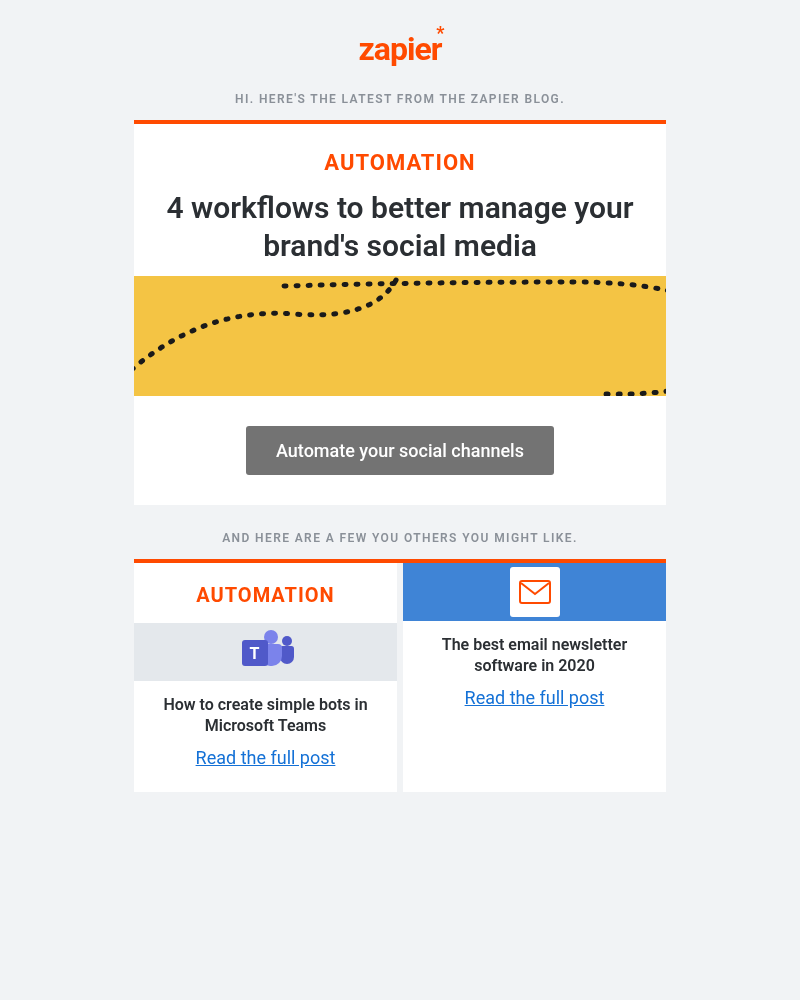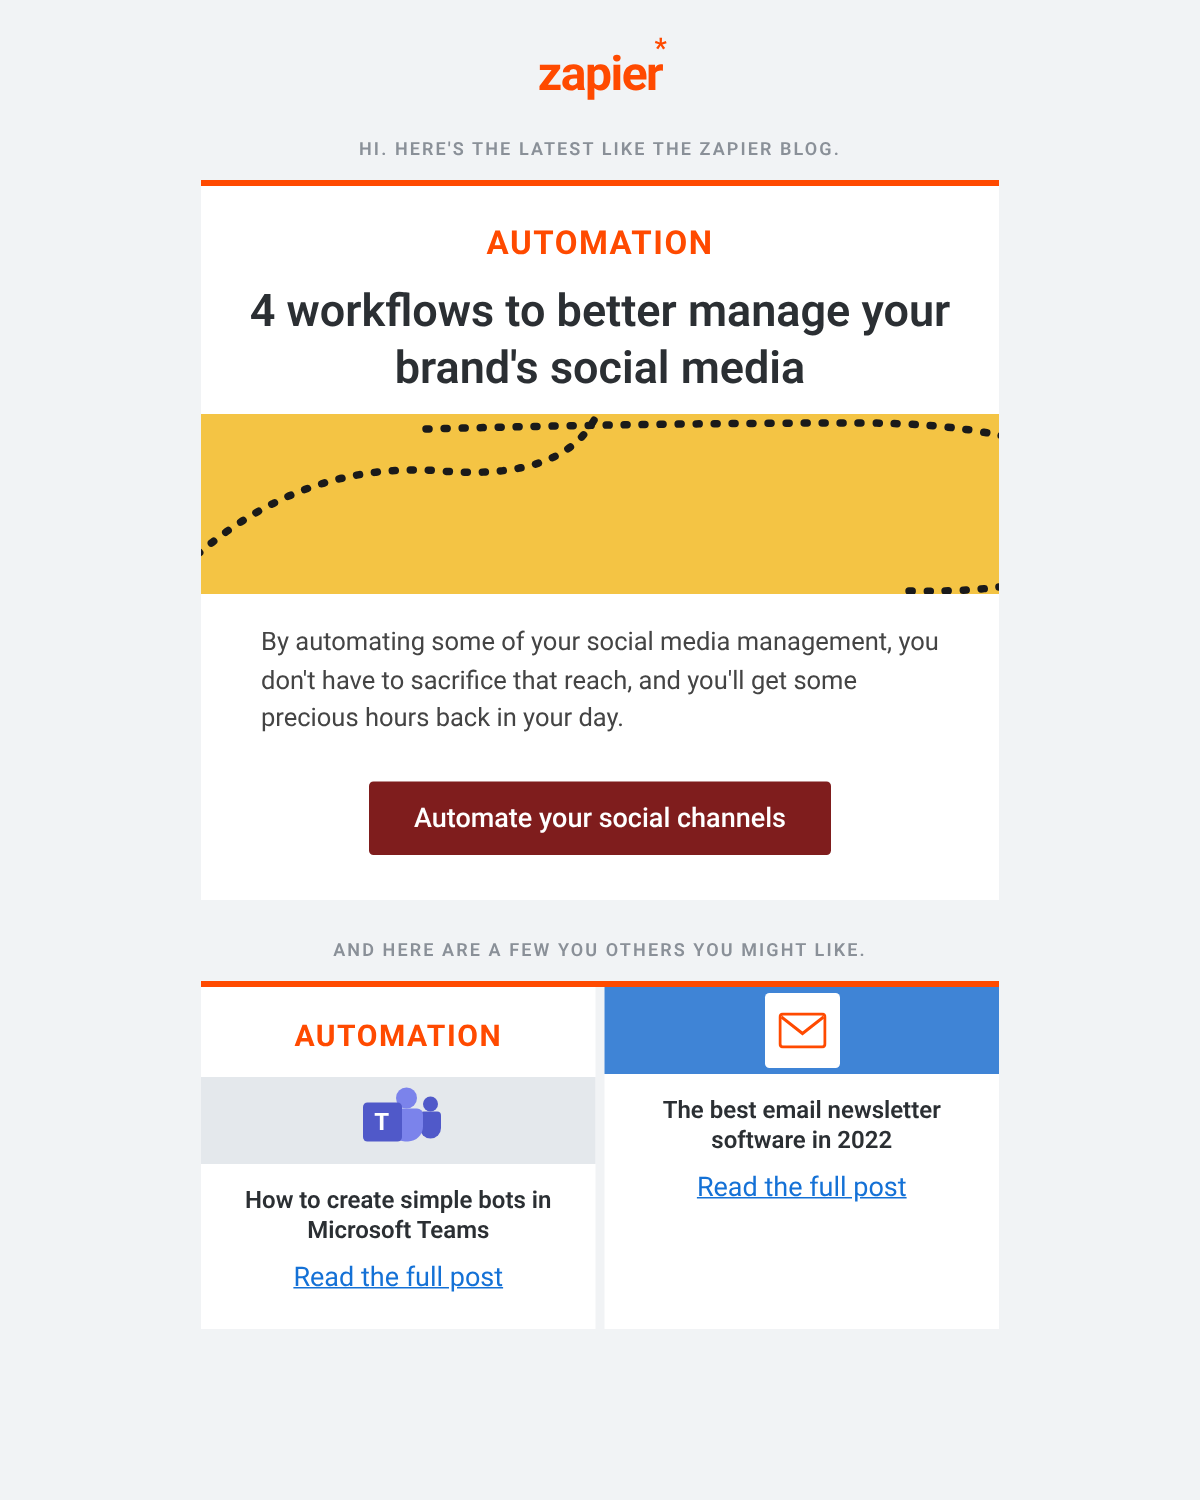--- a/index.html
+++ b/index.html
@@ -184,7 +184,7 @@
     </span>
   </div>
 
-  <div class="eyebrow">HI. HERE'S THE LATEST LIKE THE ZAPIER BLOG.</div>
+  <div class="eyebrow">HI. HERE'S THE LATEST FROM THE ZAPIER BLOG.</div>
 
   <div class="divider"></div>
 

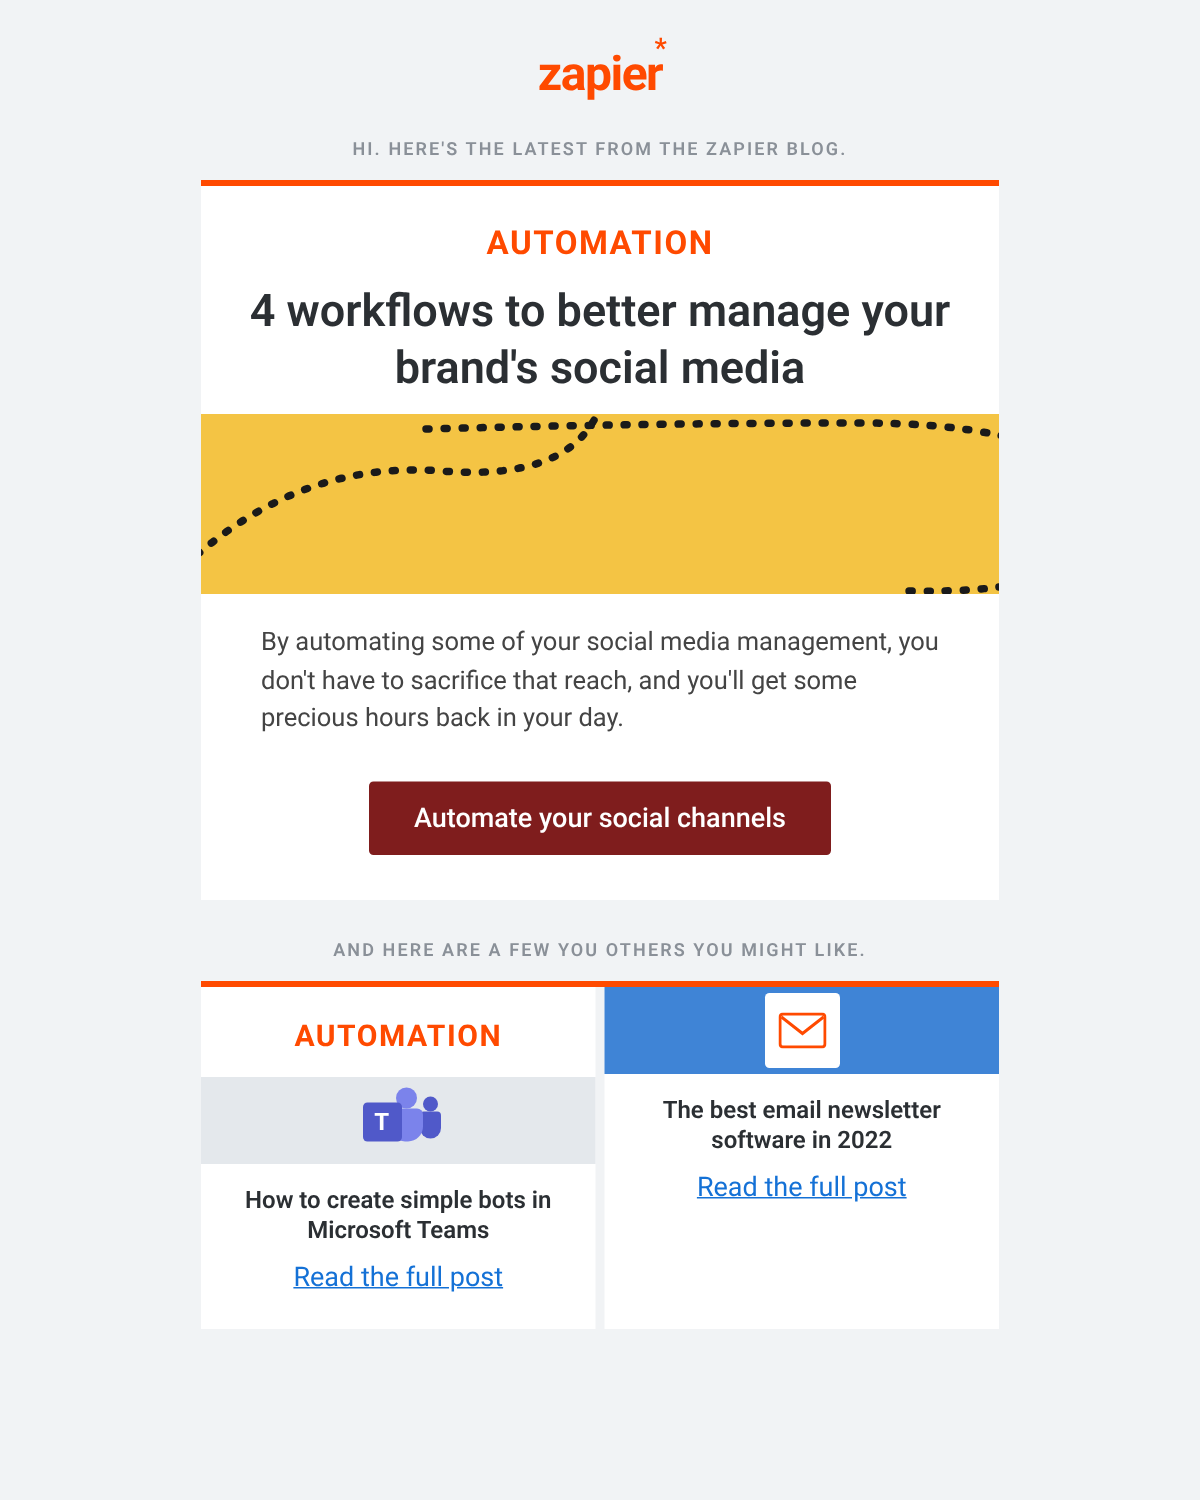--- a/index.html
+++ b/index.html
@@ -200,7 +200,6 @@
     </div>
 
     <div class="body-text">
-      <p>By automating some of your social media management, you don't have to sacrifice that reach, and you'll get some precious hours back in your day.</p>
     </div>
 
     <div class="cta-wrap">

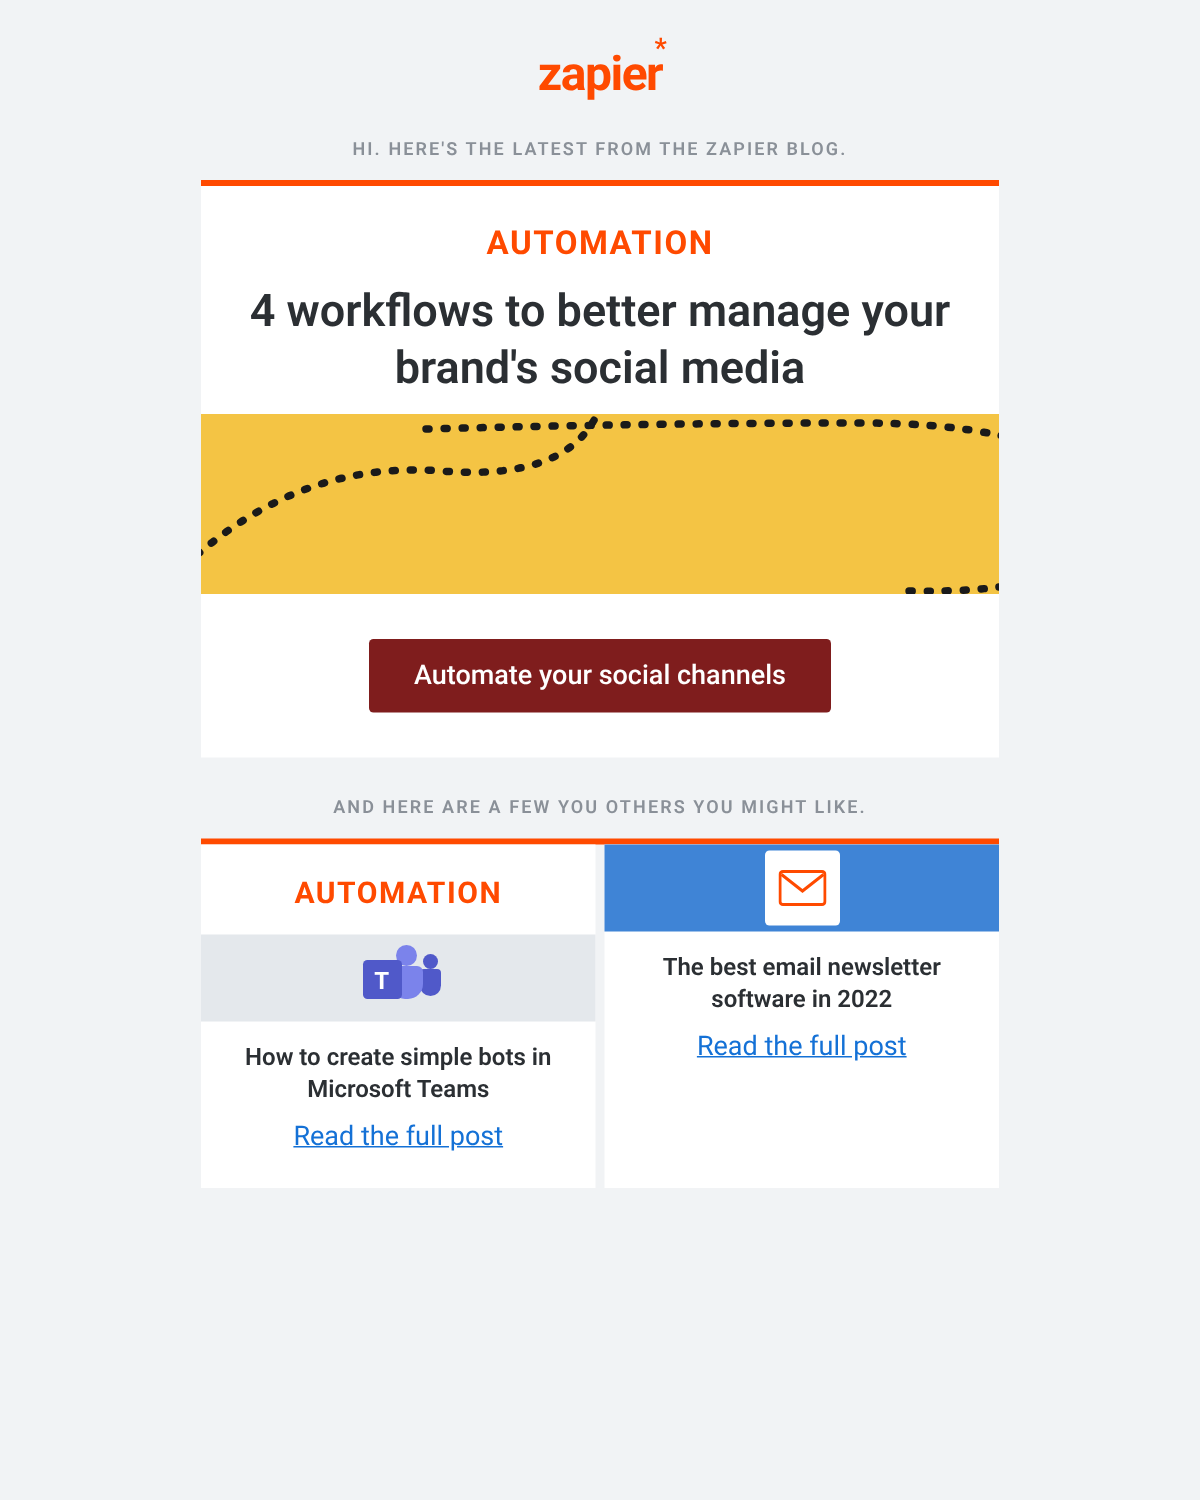--- a/index.html
+++ b/index.html
@@ -83,7 +83,7 @@
   .cta-wrap { text-align: center; padding: 10px 0 30px; }
   .cta {
     display: inline-block;
-    background: #7f1d1d;
+    background: #737373;
     color: #fff;
     font-size: 18px;
     font-weight: 500;

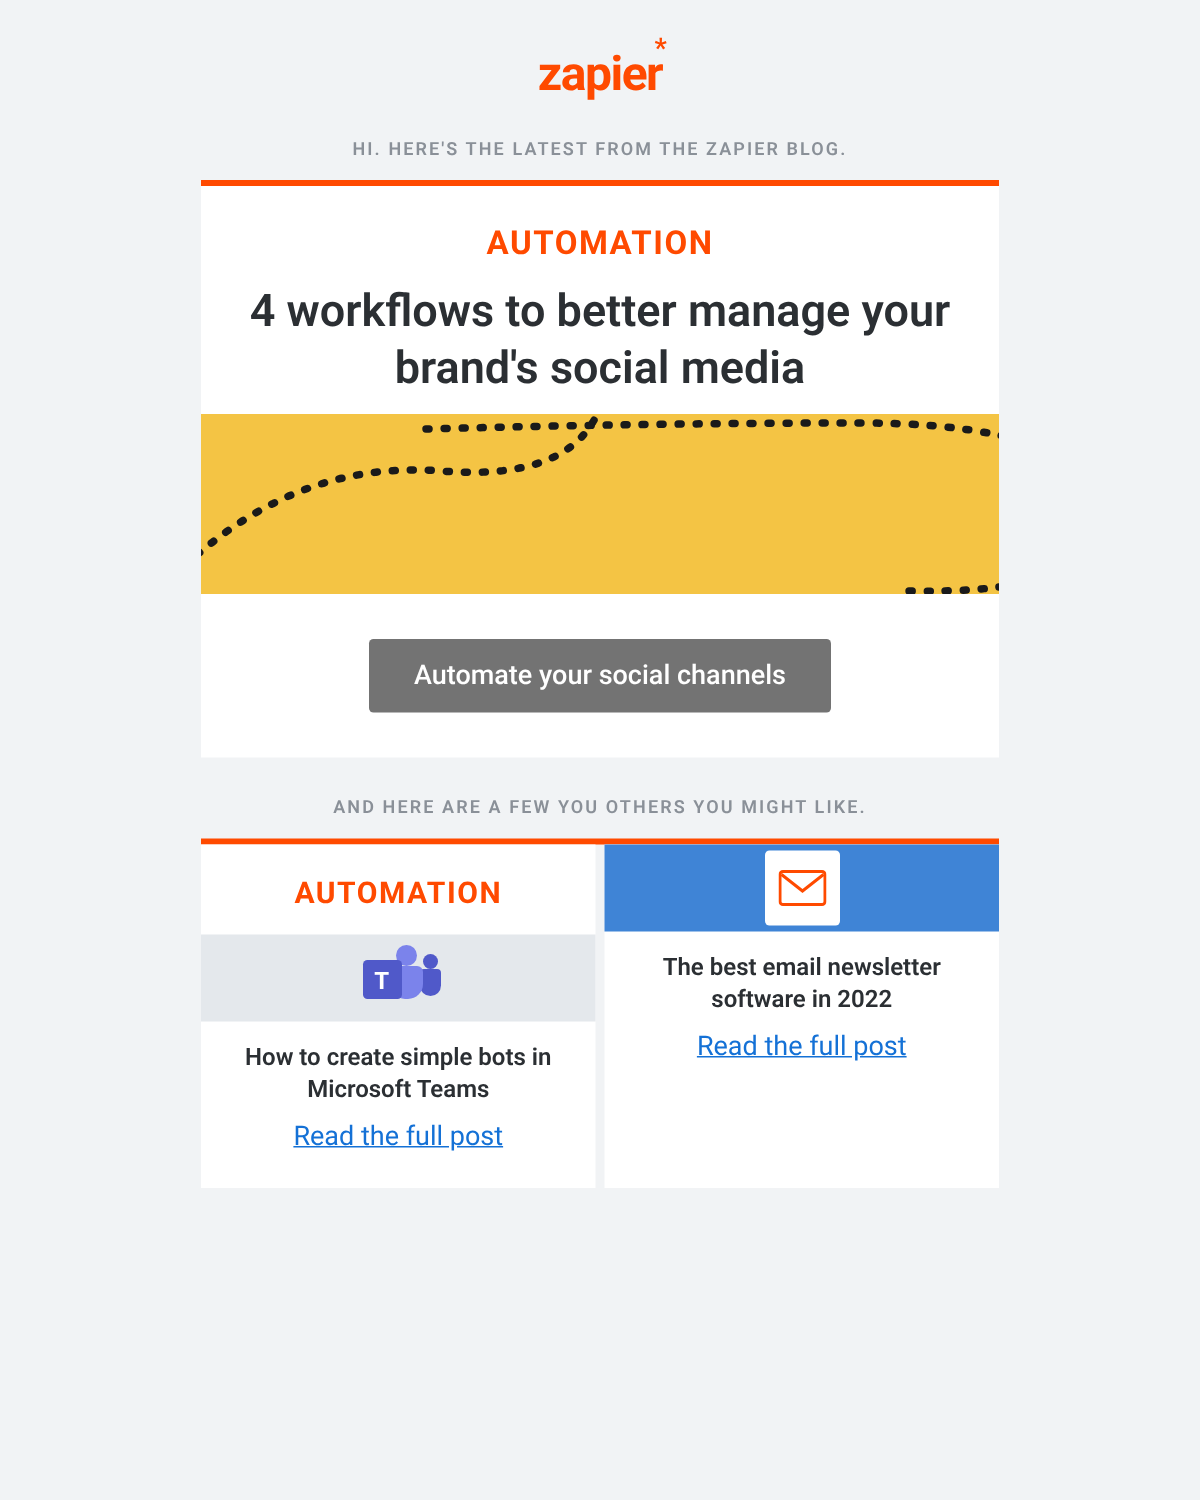--- a/index.html
+++ b/index.html
@@ -236,7 +236,7 @@
           </svg>
         </div>
       </div>
-      <div class="col-title">The best email newsletter software in 2022</div>
+      <div class="col-title">The best email newsletter software in 2020</div>
       <a class="read-link">Read the full post</a>
     </div>
   </div>

